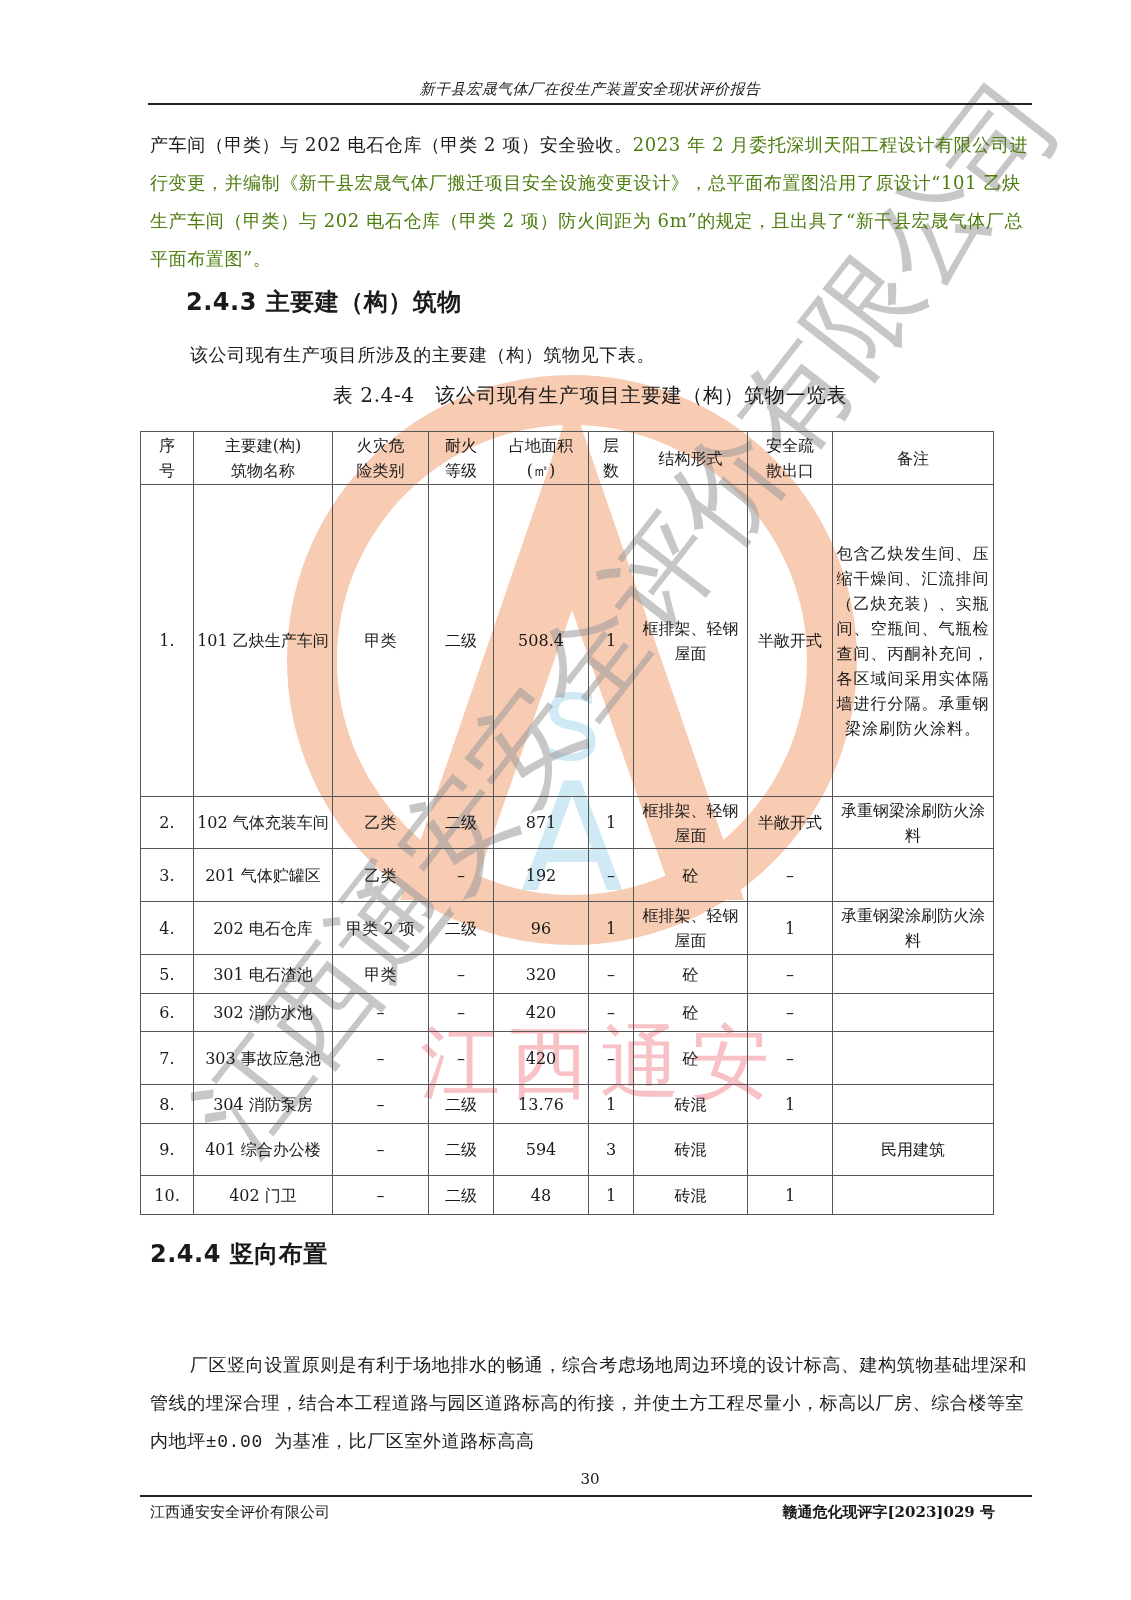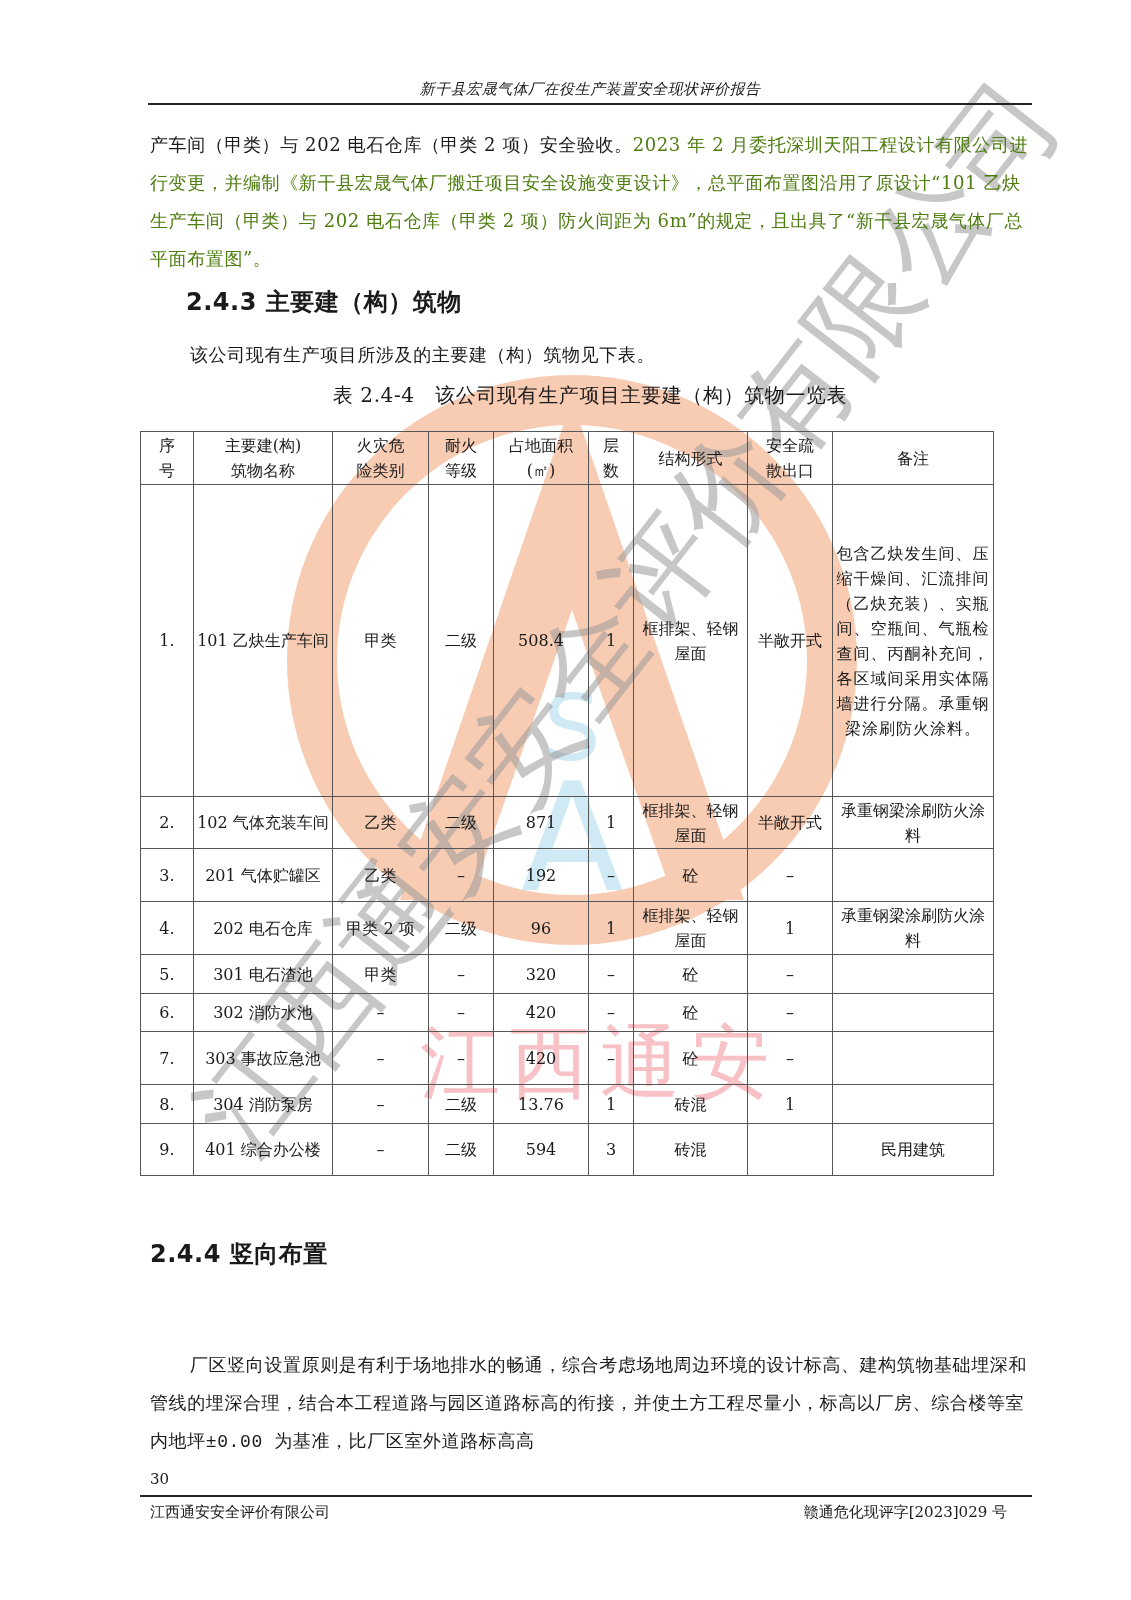--- a/index.html
+++ b/index.html
@@ -174,6 +174,17 @@
         <td></td>
         <td>民用建筑</td>
       </tr>
+      <tr style="height: 39px;">
+        <td class="num">10.</td>
+        <td>402 门卫</td>
+        <td>–</td>
+        <td>二级</td>
+        <td>48</td>
+        <td>1</td>
+        <td>砖混</td>
+        <td>1</td>
+        <td></td>
+      </tr>
     </tbody>
 </table>
 

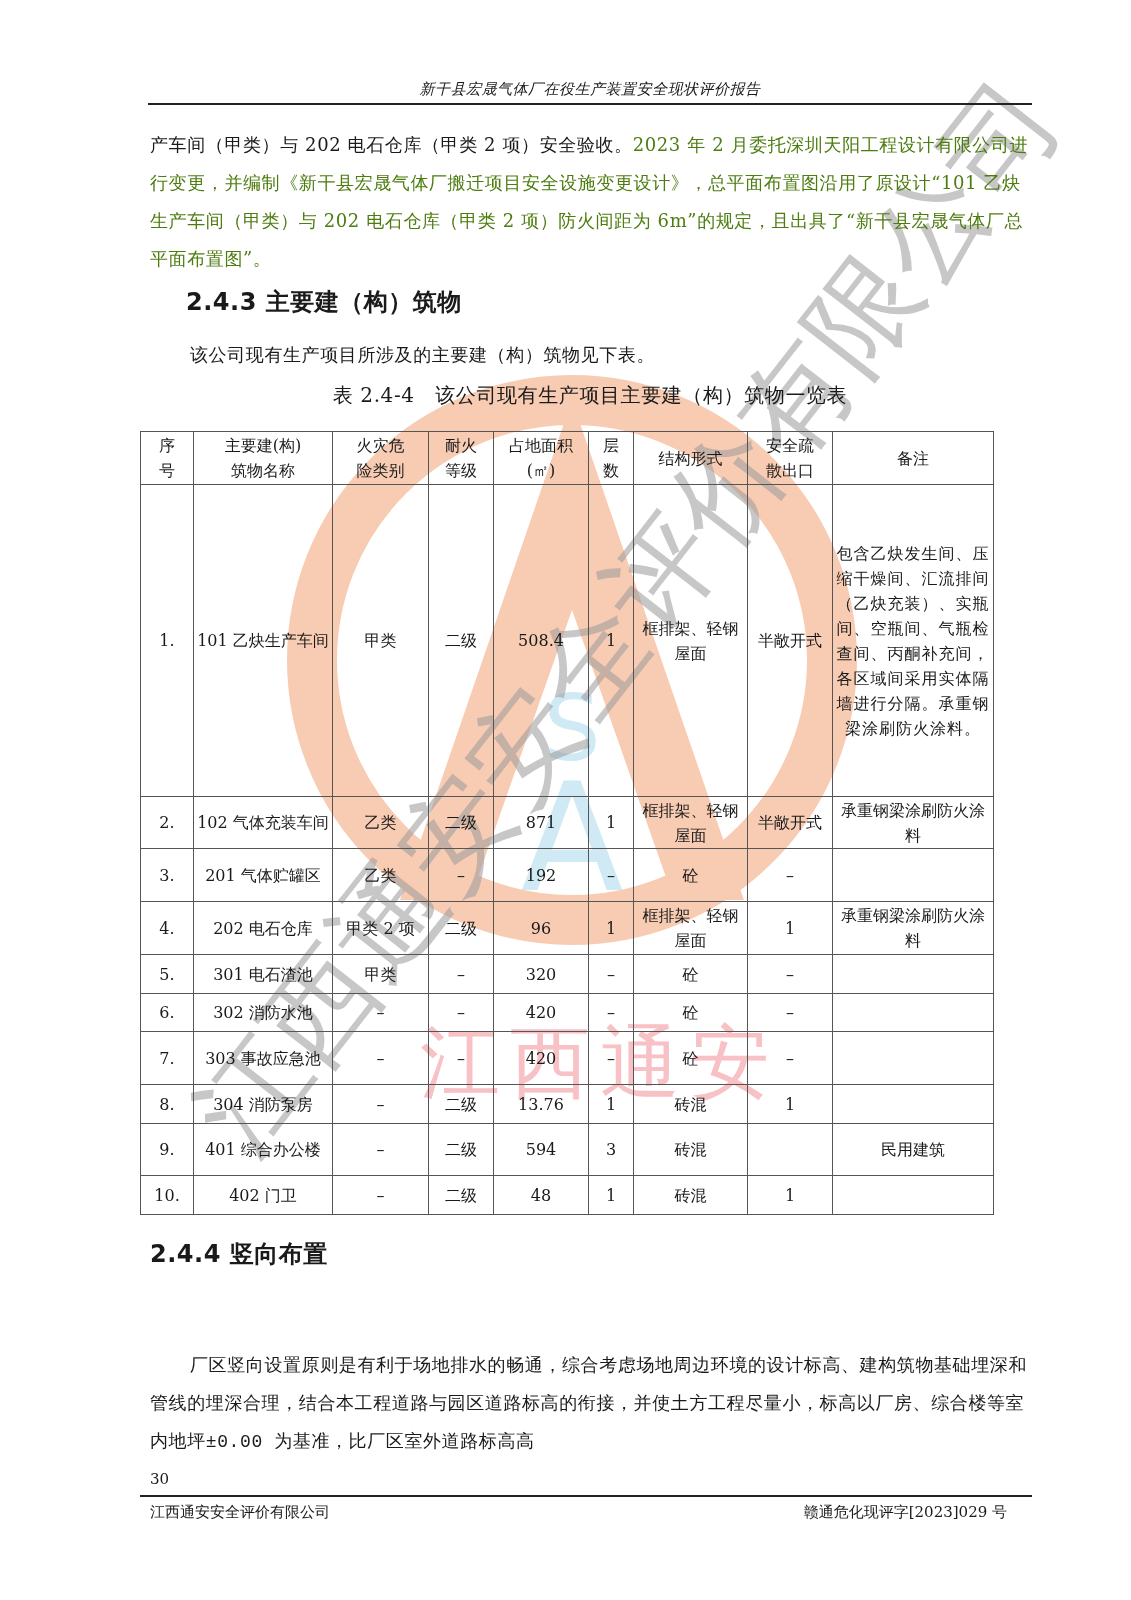--- a/index.html
+++ b/index.html
@@ -18,7 +18,7 @@
   table.main th { height: 52px; }
   td.num { text-align: left; padding-left: 8px; }
   td.note { text-align: left; padding-left: 8px; letter-spacing: 1px; }
-  .footer-num { left: 150px; top: 1470px; width: 880px; text-align: left; font-size: 15px; }
+  .footer-num { left: 150px; top: 1470px; width: 880px; text-align: center; font-size: 15px; }
   .footer-rule { left: 140px; top: 1495px; width: 892px; height: 2px; background: #222; }
   .footer-left { left: 150px; top: 1503px; font-size: 15px; }
   .footer-right { right: 124px; top: 1503px; font-size: 15px; }

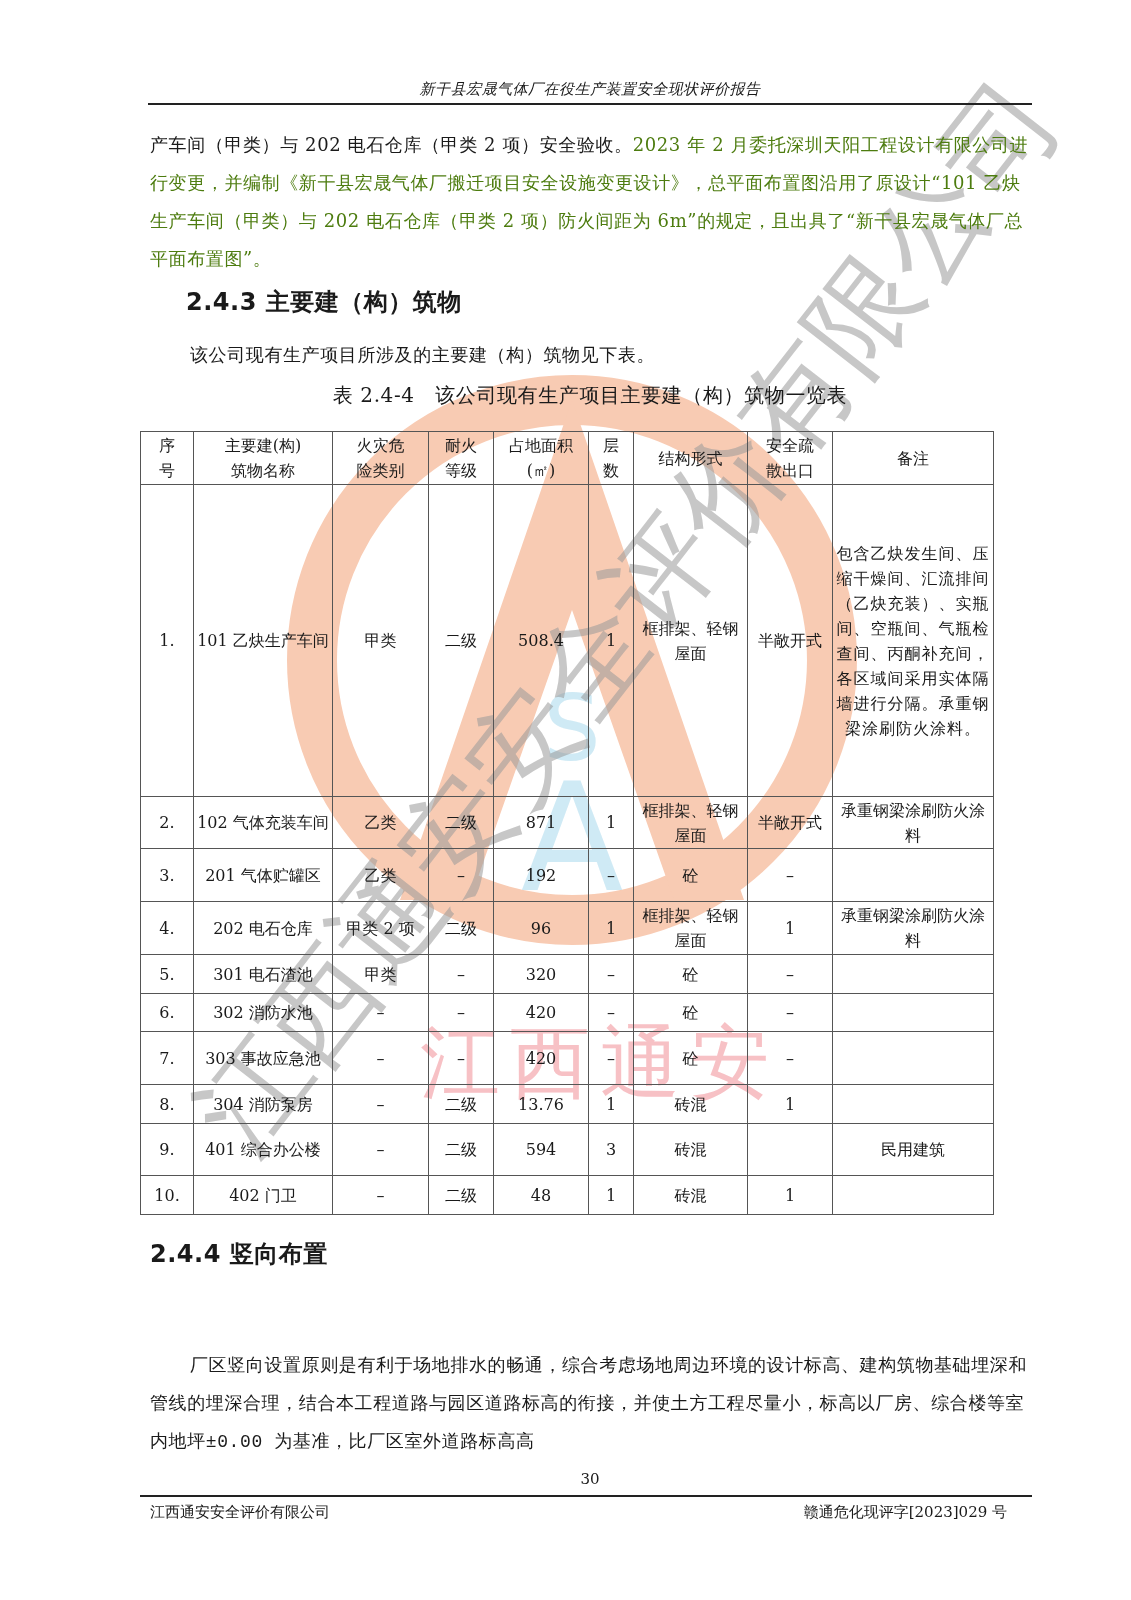--- a/index.html
+++ b/index.html
@@ -21,7 +21,7 @@
   .footer-num { left: 150px; top: 1470px; width: 880px; text-align: center; font-size: 15px; }
   .footer-rule { left: 140px; top: 1495px; width: 892px; height: 2px; background: #222; }
   .footer-left { left: 150px; top: 1503px; font-size: 15px; }
-  .footer-right { right: 124px; top: 1503px; font-size: 15px; }
+  .footer-right { right: 136px; top: 1503px; font-size: 15px; font-weight: bold; }
   .watermark { left: 0; top: 0; width: 1131px; height: 1600px; pointer-events: none; }
 </style>
 </head>

